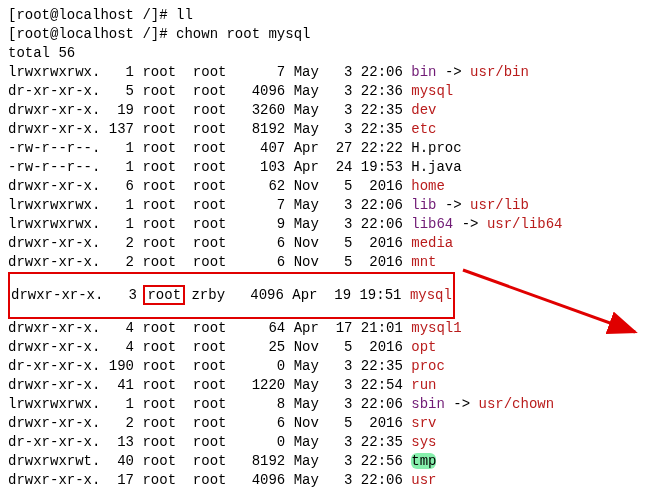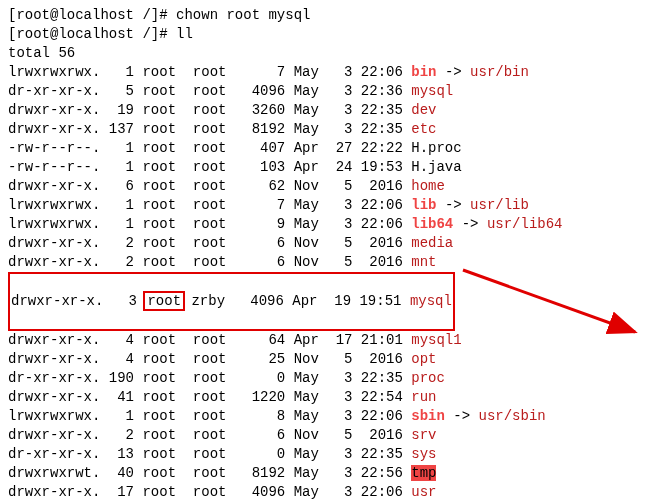--- a/index.html
+++ b/index.html
@@ -22,8 +22,8 @@
 <body>
 
 <div id="term">
+    <div class="line"><span class="prompt">[root@localhost /]# </span>ll</div>
     <div class="line"><span class="prompt">[root@localhost /]# </span>chown root mysql</div>
-    <div class="line"><span class="prompt">[root@localhost /]# </span>ll</div>
     <div class="line">total 56</div>
     <div class="line">lrwxrwxrwx.   1 root  root      7 May   3 22:06 <span class="linkcyan">bin</span><span class="blk"> -&gt; </span><span class="dirblue">usr/bin</span></div>
     <div class="line">dr-xr-xr-x.   5 root  root   4096 May   3 22:36 <span class="dirblue">mysql</span></div>

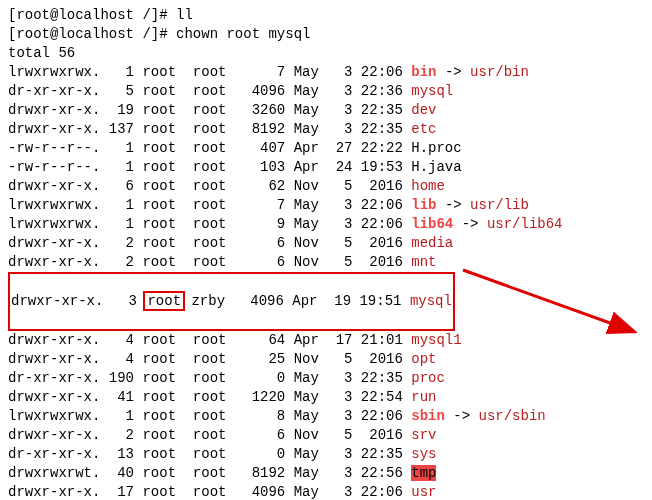--- a/index.html
+++ b/index.html
@@ -10,7 +10,7 @@
     }
     .line { white-space:pre; line-height:19px; }
     .dirblue  { color:#b91c1c; }
-    .linkcyan { color:#ef4444;font-weight:bold; }
+    .linkcyan { color:#701a75; }
     .blk      { color:#000; }
     .prompt   { color:#000; }
     .hi       { background:#ef4444; color:#000; }

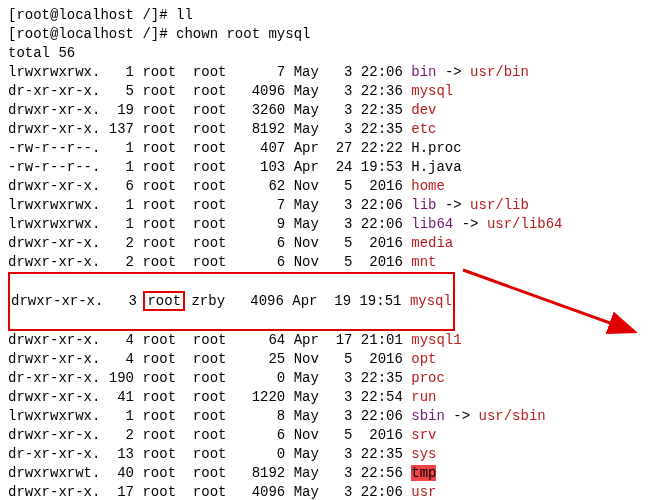--- a/index.html
+++ b/index.html
@@ -15,7 +15,7 @@
     .prompt   { color:#000; }
     .hi       { background:#ef4444; color:#000; }
     .redbox   { border:2px solid #e00000; padding:0 2px; margin:0 -2px; }
-    .redouter { border:2px solid #e00000; display:inline-block; padding:18px 1px; }
+    .redouter { border:2px solid #e00000; display:inline-block; padding:12px 1px; }
     #arrow    { position:absolute; pointer-events:none; }
   </style>
 </head>

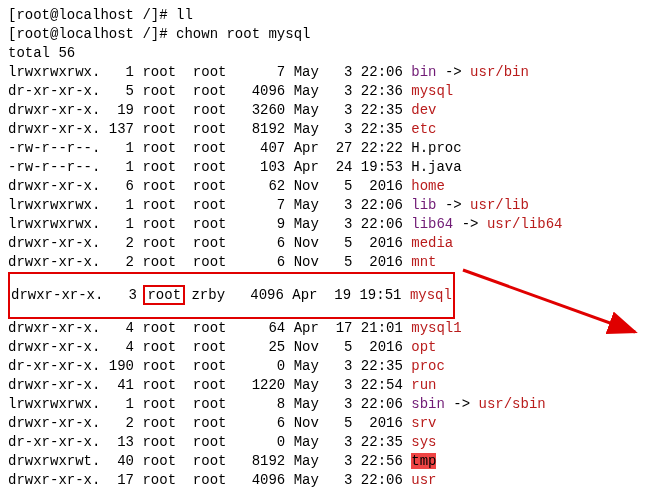--- a/index.html
+++ b/index.html
@@ -41,7 +41,7 @@
     <div class="line">drwxr-xr-x.   4 root  root     25 Nov   5  2016 <span class="dirblue">opt</span></div>
     <div class="line">dr-xr-xr-x. 190 root  root      0 May   3 22:35 <span class="dirblue">proc</span></div>
     <div class="line">drwxr-xr-x.  41 root  root   1220 May   3 22:54 <span class="dirblue">run</span></div>
-    <div class="line">lrwxrwxrwx.   1 root  root      8 May   3 22:06 <span class="linkcyan">sbin</span><span class="blk"> -&gt; </span><span class="dirblue">usr/sbin</span></div>
+    <div class="line">lrwxrwxrwx.   1 root  root      8 May   3 22:06 <span class="linkcyan">sbin</span><span class="blk"> -&gt; </span><span class="dirblue">usr/chown</span></div>
     <div class="line">drwxr-xr-x.   2 root  root      6 Nov   5  2016 <span class="dirblue">srv</span></div>
     <div class="line">dr-xr-xr-x.  13 root  root      0 May   3 22:35 <span class="dirblue">sys</span></div>
     <div class="line">drwxrwxrwt.  40 root  root   8192 May   3 22:56 <span class="hi">tmp</span></div>

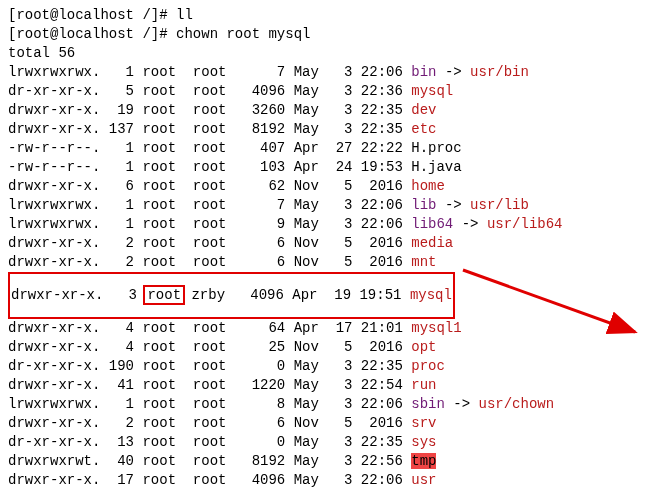--- a/index.html
+++ b/index.html
@@ -13,7 +13,7 @@
     .linkcyan { color:#701a75; }
     .blk      { color:#000; }
     .prompt   { color:#000; }
-    .hi       { background:#ef4444; color:#000; }
+    .hi       { background:#86efac; color:#000;border-radius:6px; }
     .redbox   { border:2px solid #e00000; padding:0 2px; margin:0 -2px; }
     .redouter { border:2px solid #e00000; display:inline-block; padding:12px 1px; }
     #arrow    { position:absolute; pointer-events:none; }

